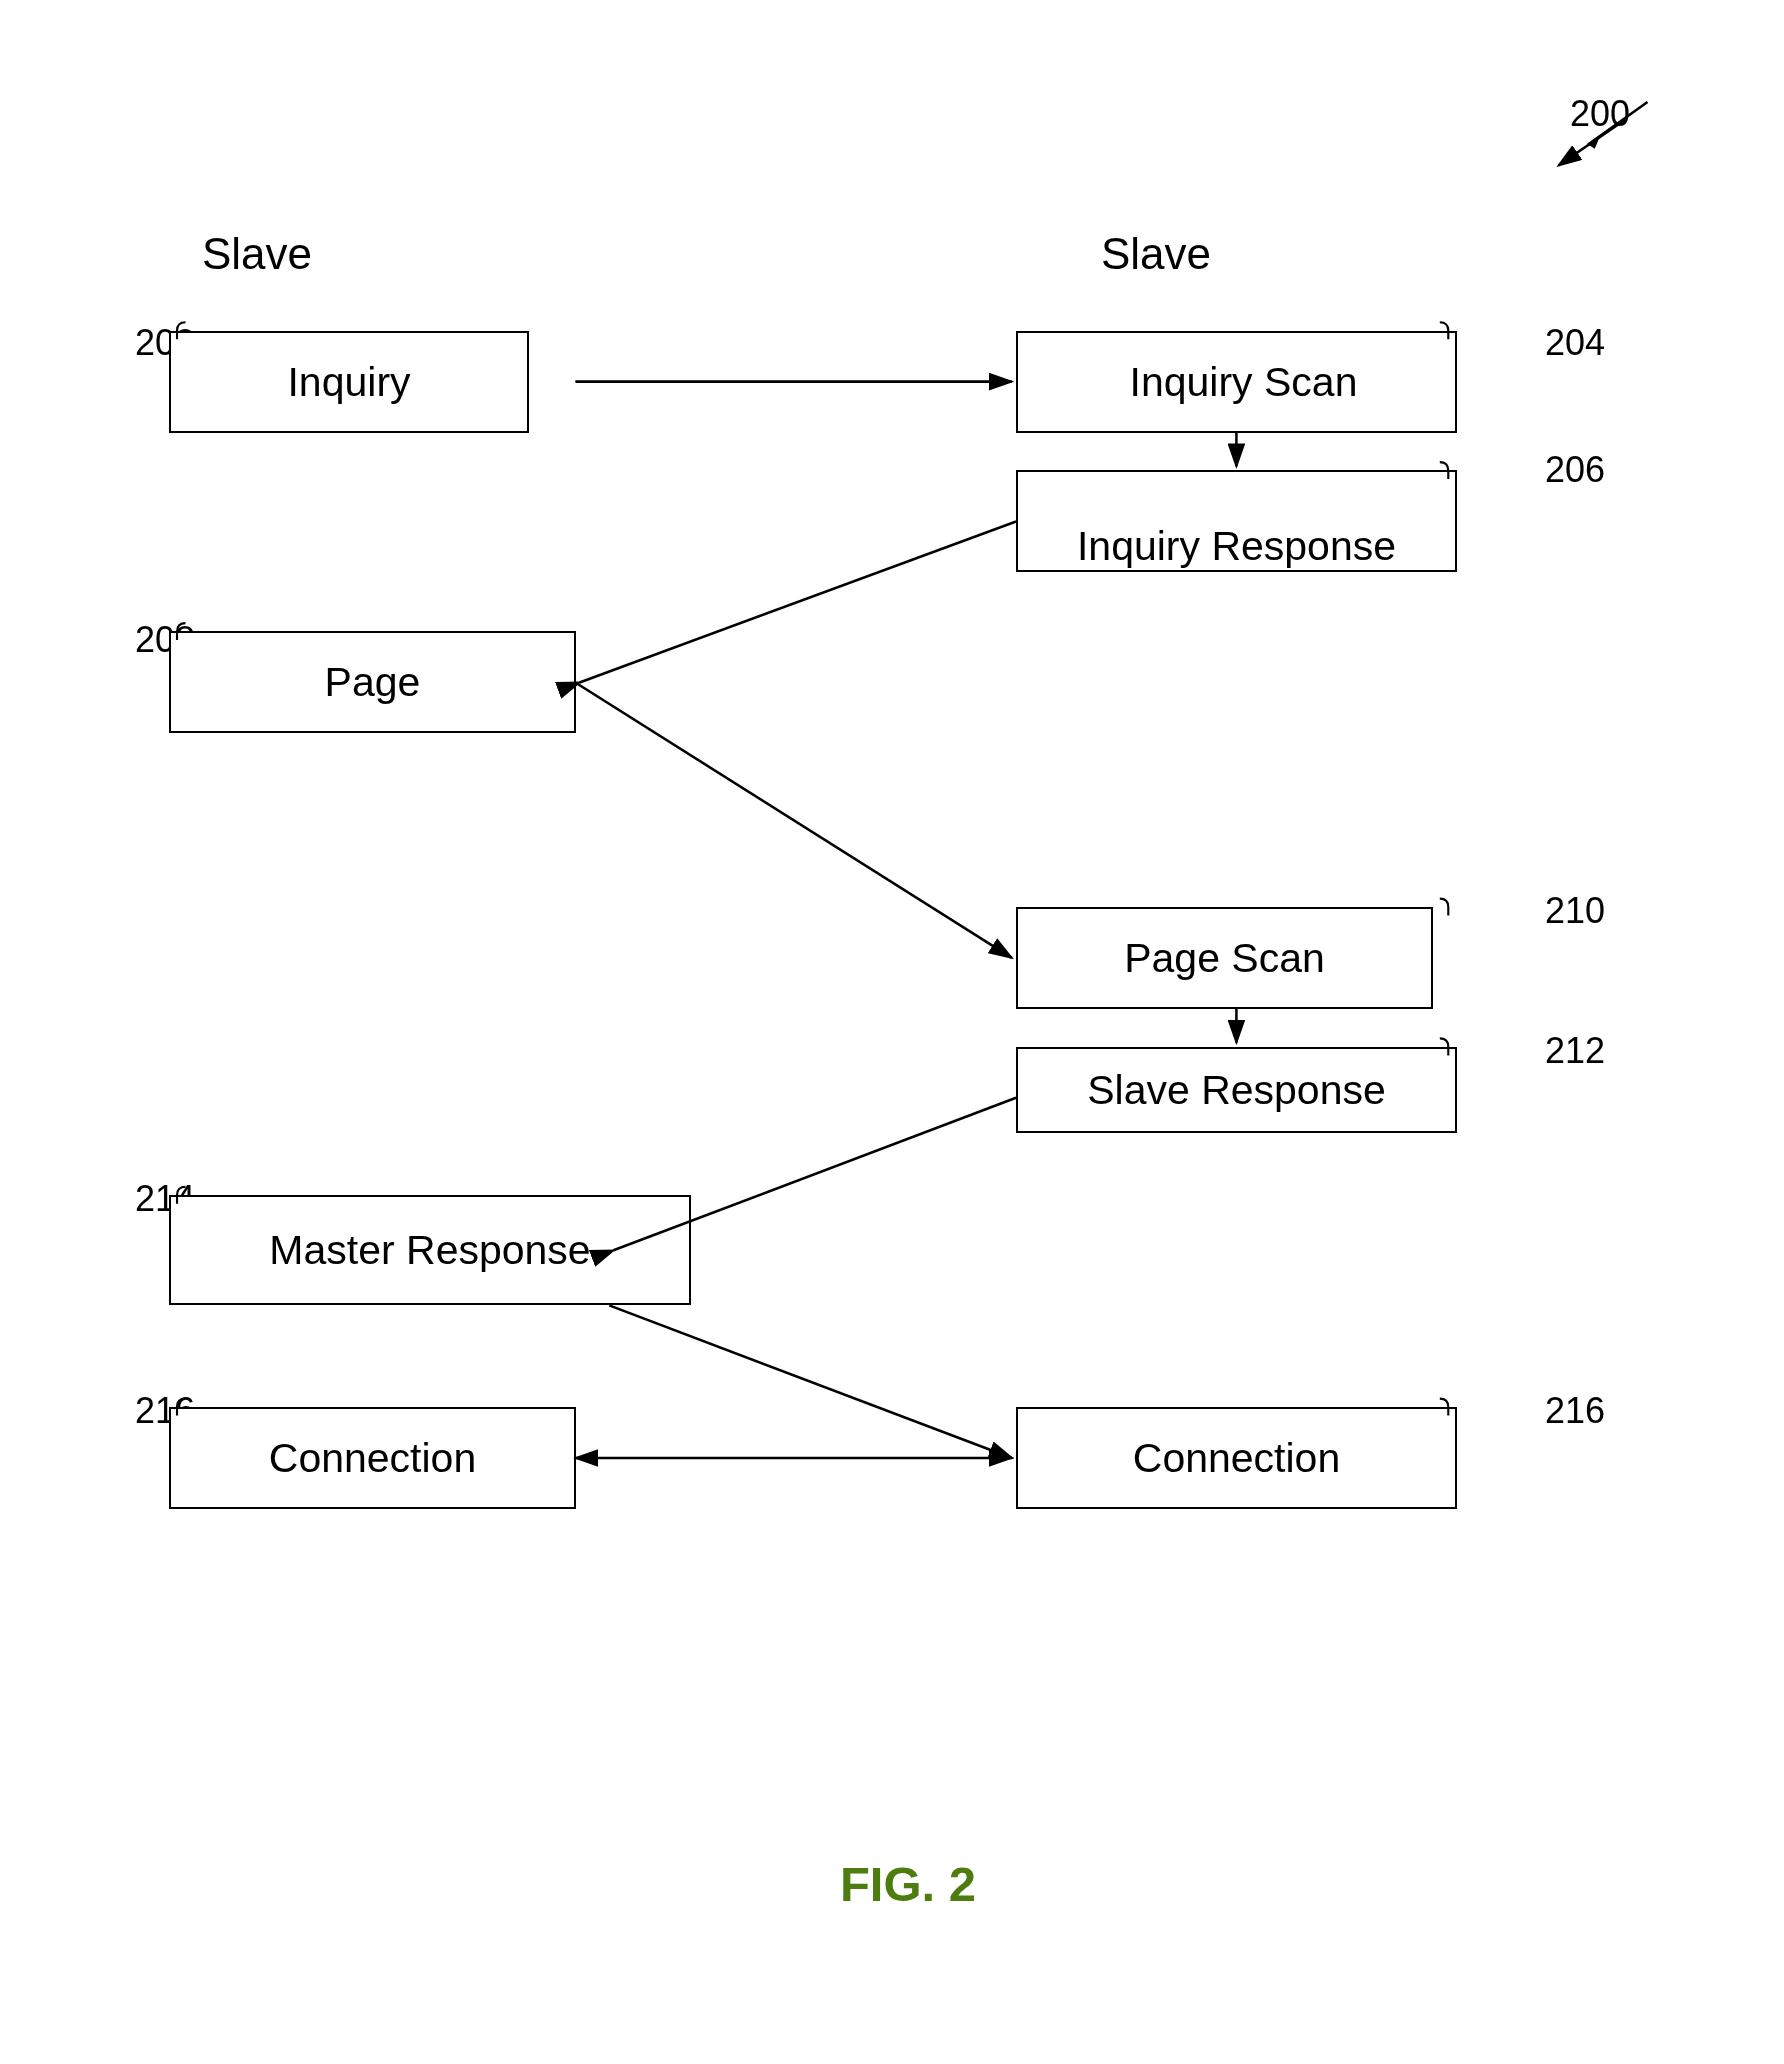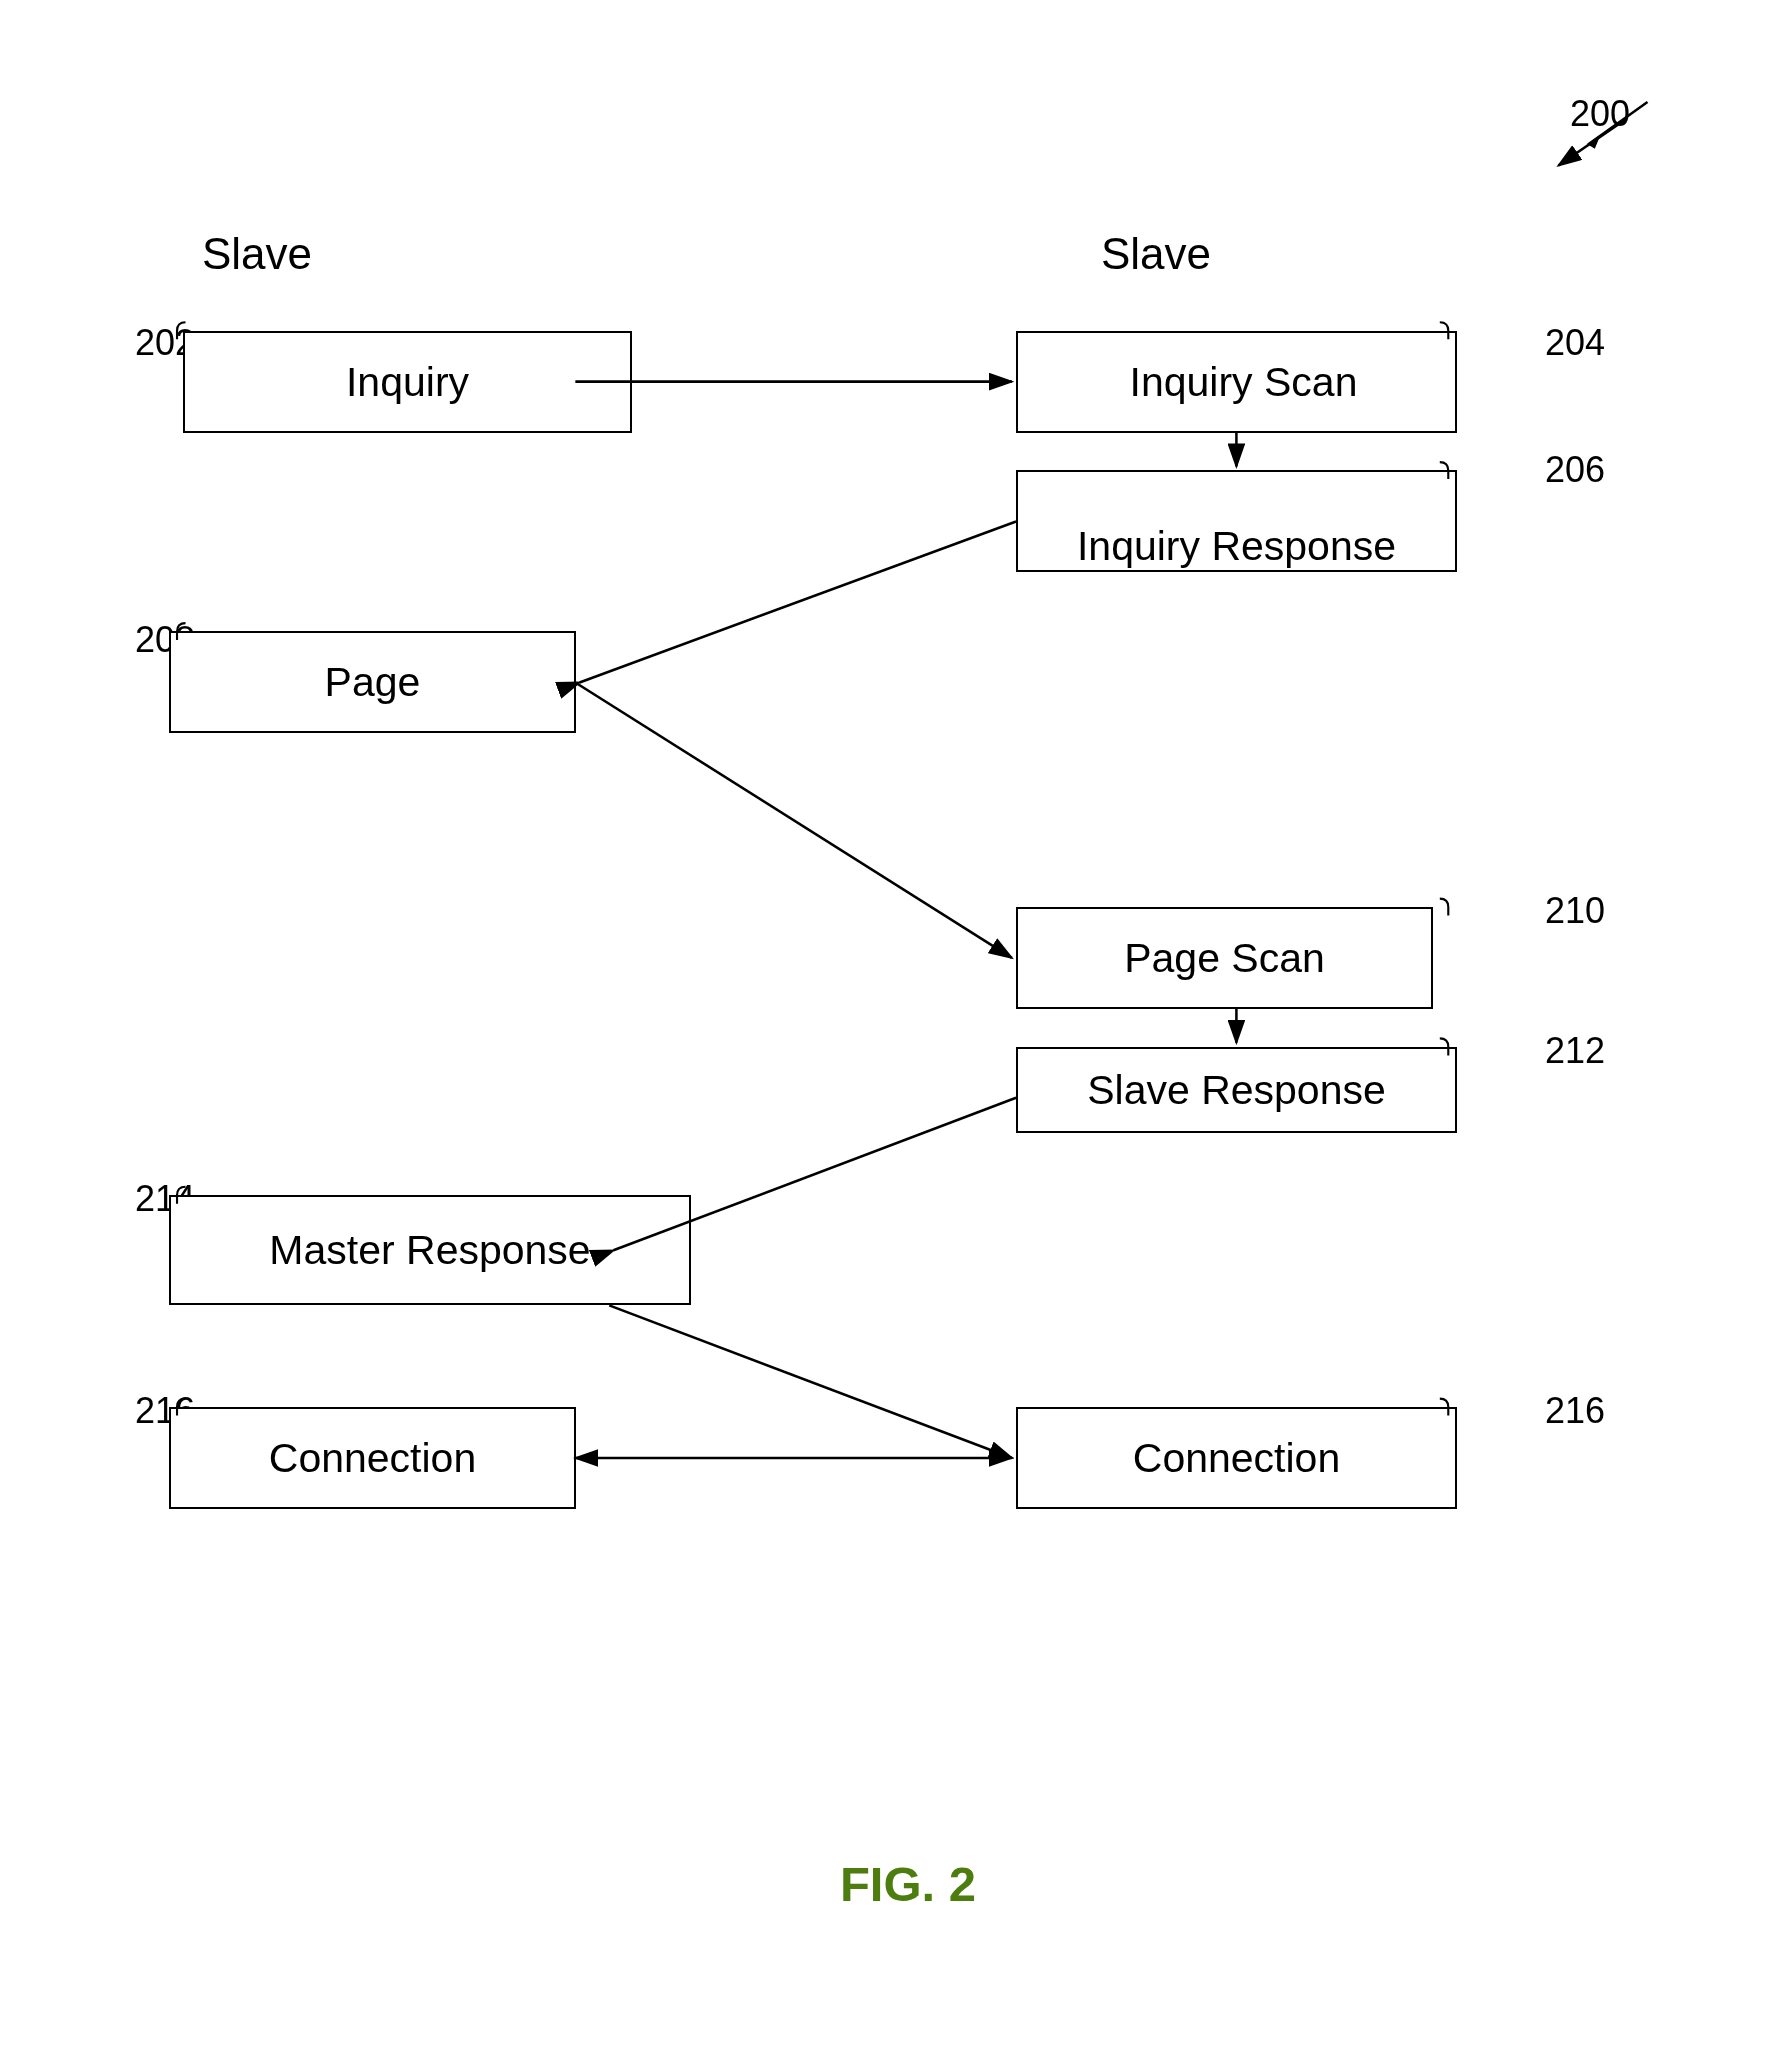--- a/index.html
+++ b/index.html
@@ -72,7 +72,7 @@
 
   <span class="ref-num" style="position:absolute; top:322px; left:119px;">202</span>
 
-  <div class="box" style="left:167px; top:331px; width:449px; height:102px;">
+  <div class="box" style="left:153px; top:331px; width:360px; height:102px;">
     <span>Inquiry</span>
   </div>
 

